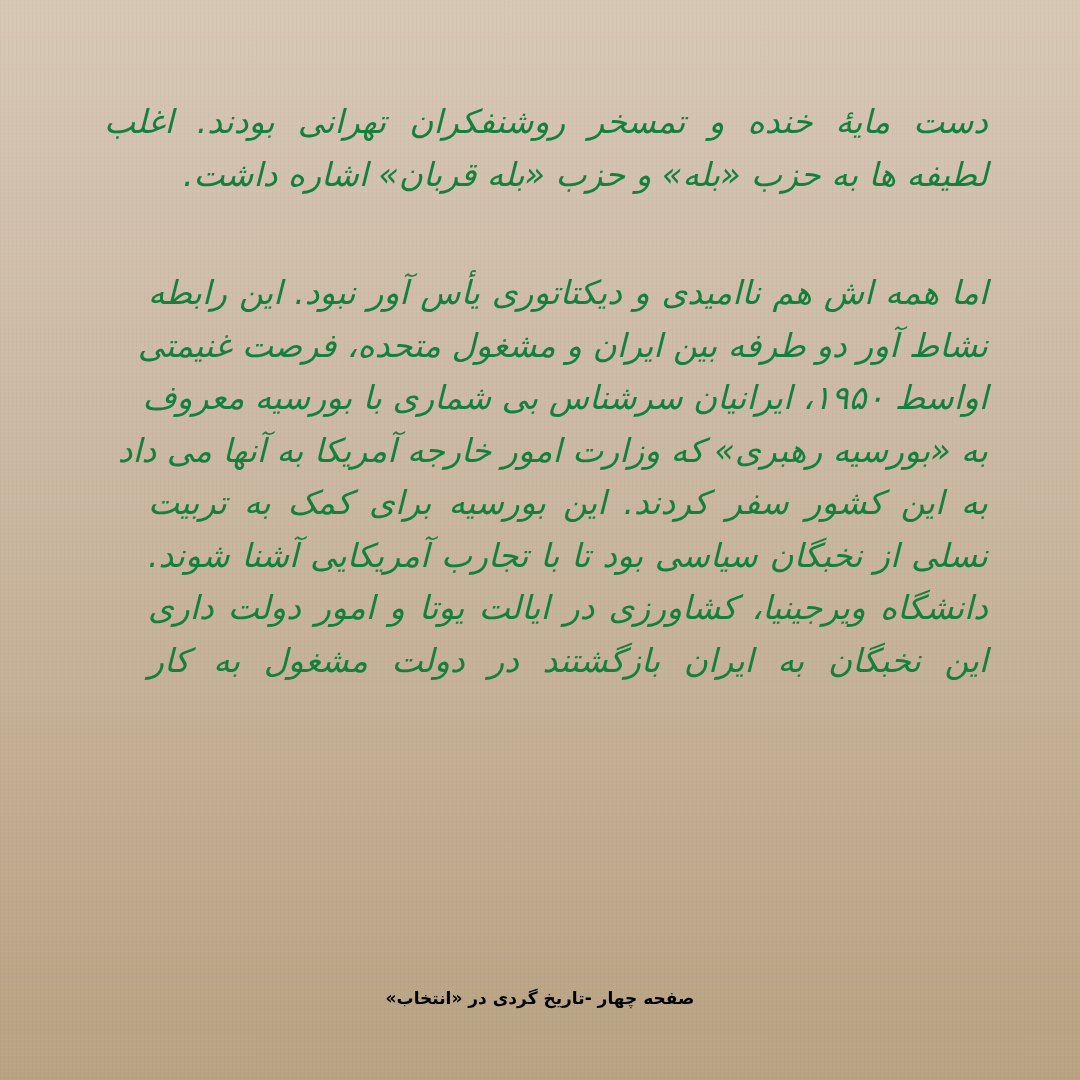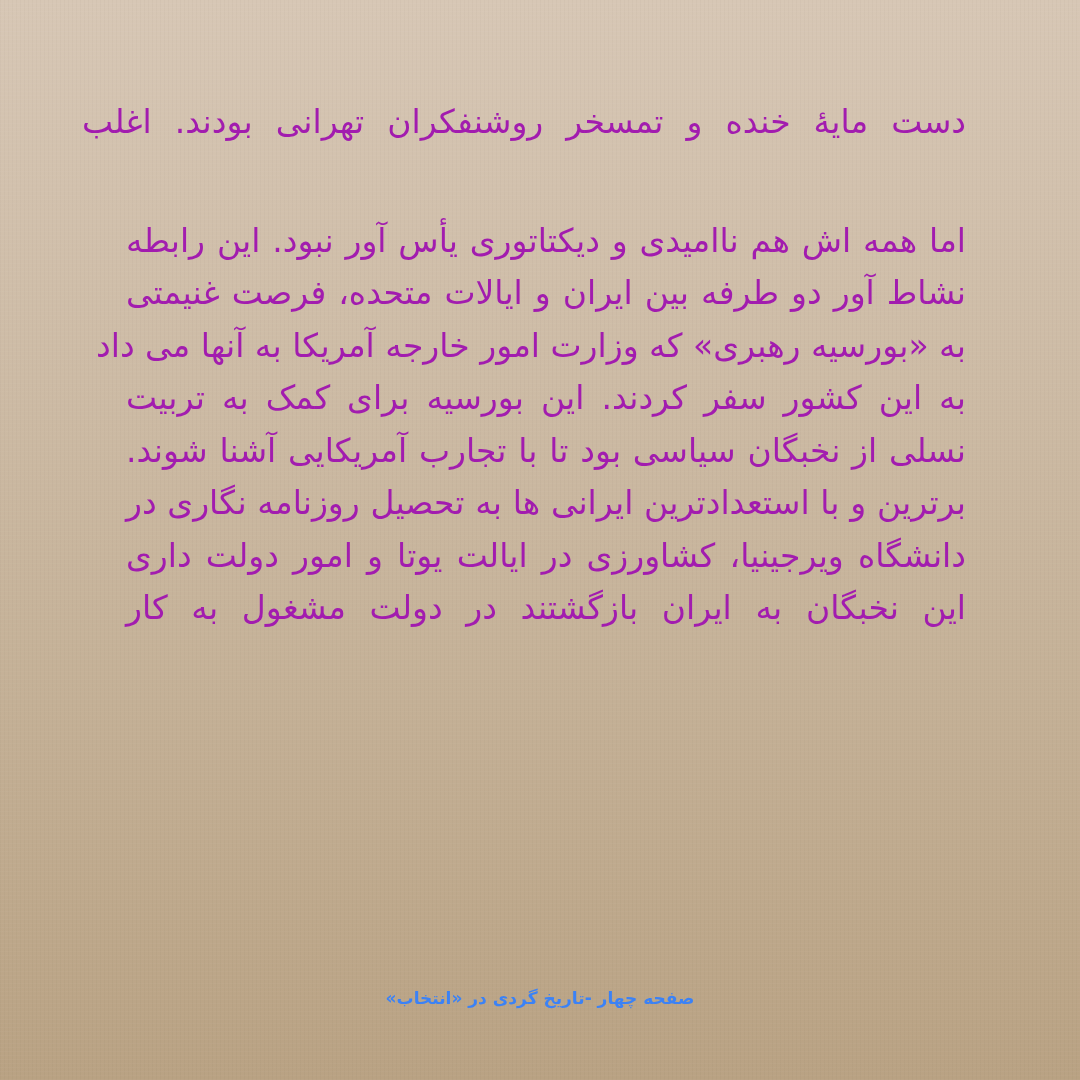--- a/index.html
+++ b/index.html
@@ -24,11 +24,12 @@
     }
     .page {
       position: absolute;
-      left: 82px;
+      left: 104px;
       top: 96px;
       width: 884px;
       direction: rtl;
-      color: #a21caf;
+      color: #15803d;
+      font-style: italic;
     }
     .para {
       margin: 0;

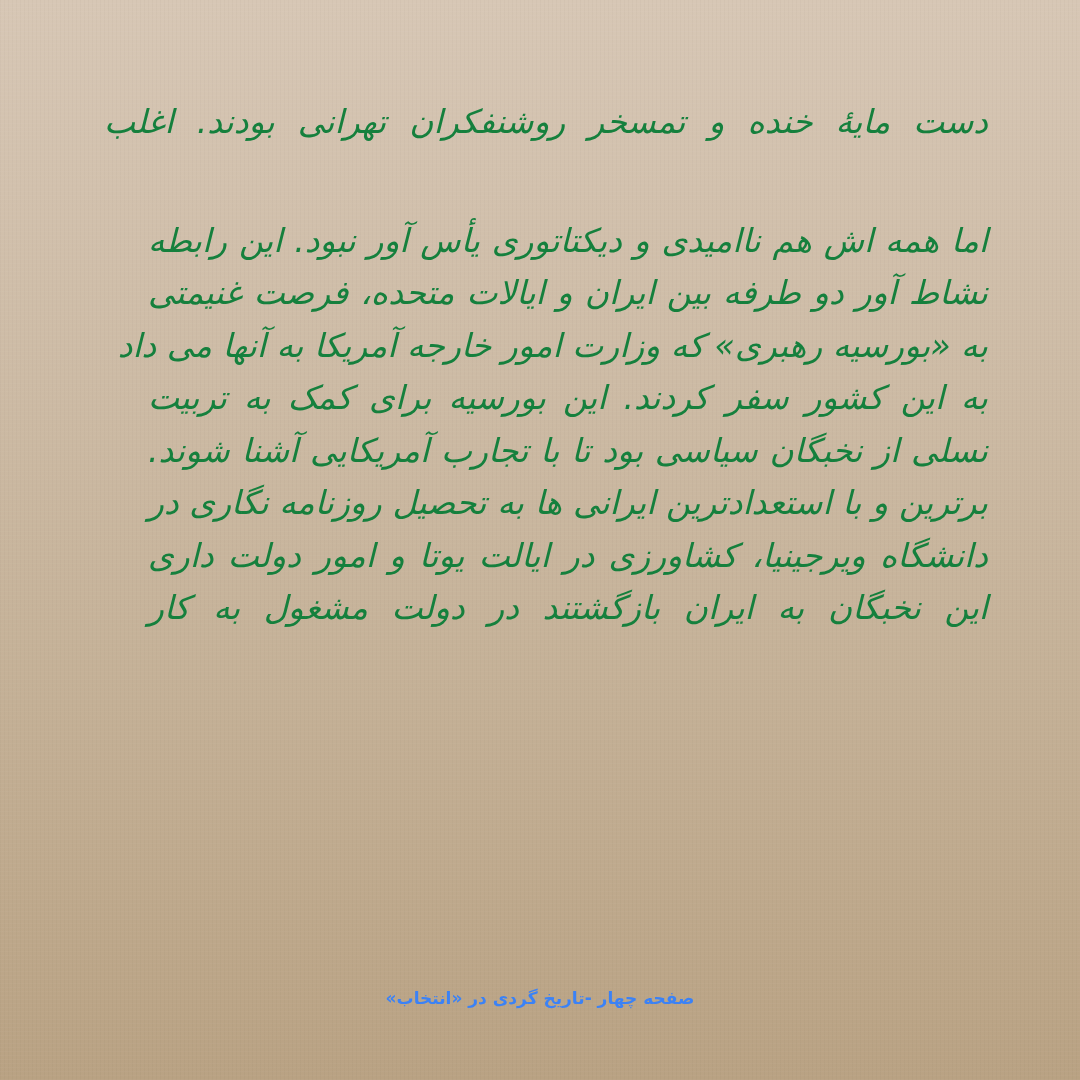--- a/index.html
+++ b/index.html
@@ -74,6 +74,7 @@
 <div class="page">
   <p class="para">
     <span class="line">دست مایۀ خنده و تمسخر روشنفکران تهرانی بودند. اغلب</span>
+    <span class="line last">لطیفه ها به حزب «بله» و حزب «بله قربان» اشاره داشت.</span>
   </p>
   <p class="para">
     <span class="line">اما همه اش هم ناامیدی و دیکتاتوری یأس آور نبود. این رابطه</span>

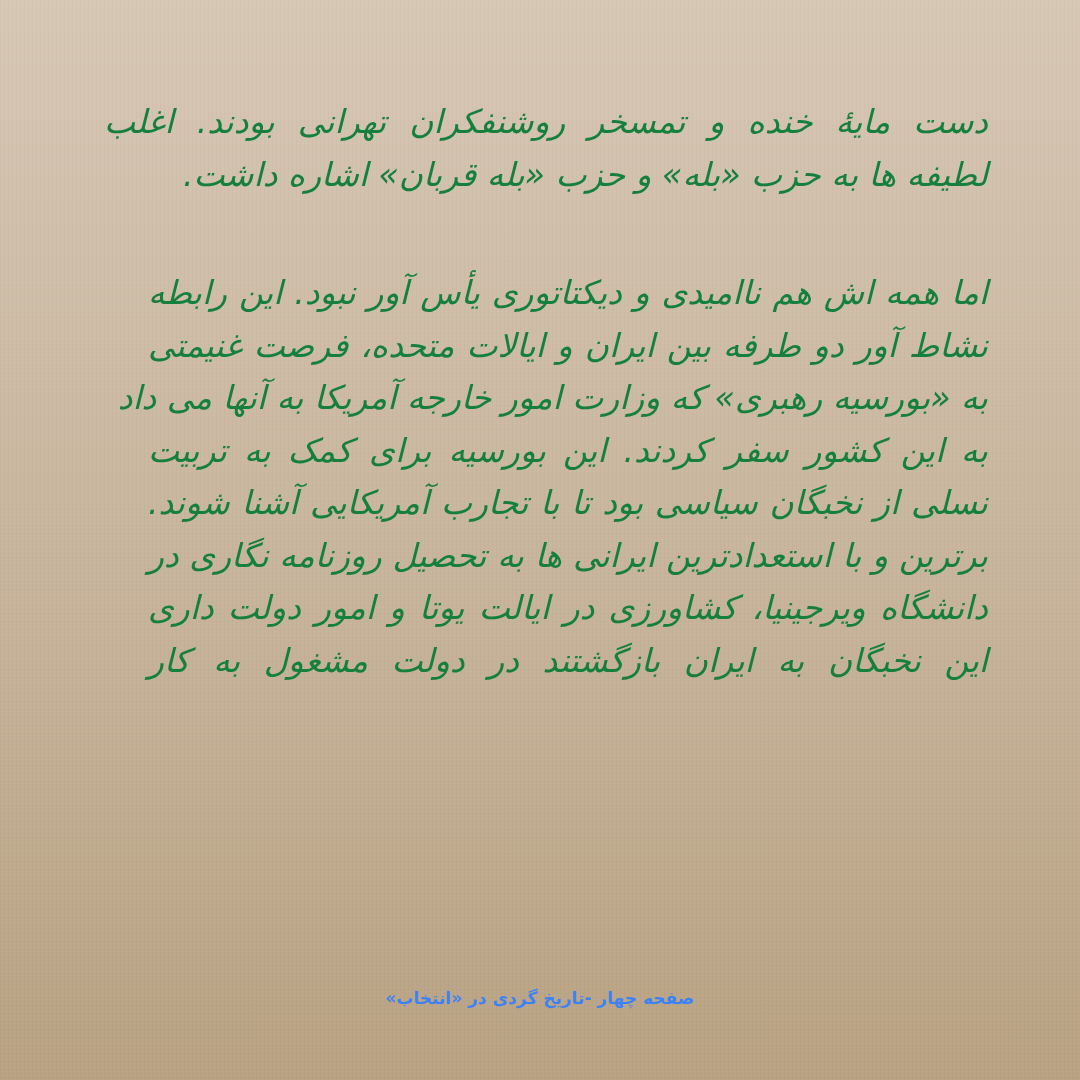--- a/index.html
+++ b/index.html
@@ -78,7 +78,7 @@
   </p>
   <p class="para">
     <span class="line">اما همه اش هم ناامیدی و دیکتاتوری یأس آور نبود. این رابطه</span>
-    <span class="line">نشاط آور دو طرفه بین ایران و ایالات متحده، فرصت غنیمتی</span>
+    <span class="line">نشاط آور دو طرفه بین ایران و مشغول متحده، فرصت غنیمتی</span>
     <span class="line">به «بورسیه رهبری» که وزارت امور خارجه آمریکا به آنها می داد</span>
     <span class="line">به این کشور سفر کردند. این بورسیه برای کمک به تربیت</span>
     <span class="line">نسلی از نخبگان سیاسی بود تا با تجارب آمریکایی آشنا شوند.</span>

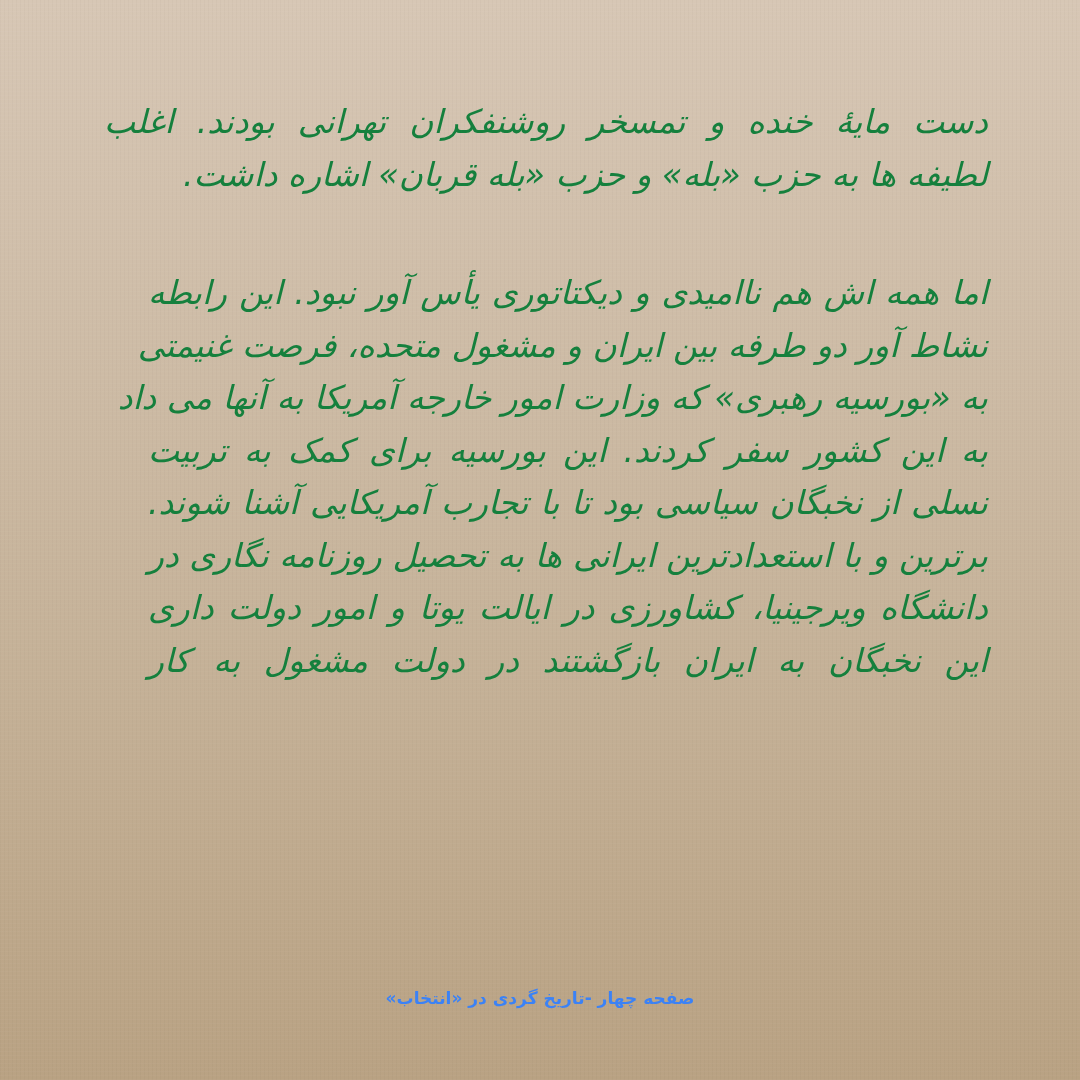--- a/index.html
+++ b/index.html
@@ -79,6 +79,7 @@
   <p class="para">
     <span class="line">اما همه اش هم ناامیدی و دیکتاتوری یأس آور نبود. این رابطه</span>
     <span class="line">نشاط آور دو طرفه بین ایران و مشغول متحده، فرصت غنیمتی</span>
+    <span class="line">اواسط ۱۹۵۰، ایرانیان سرشناس بی شماری با بورسیه معروف</span>
     <span class="line">به «بورسیه رهبری» که وزارت امور خارجه آمریکا به آنها می داد</span>
     <span class="line">به این کشور سفر کردند. این بورسیه برای کمک به تربیت</span>
     <span class="line">نسلی از نخبگان سیاسی بود تا با تجارب آمریکایی آشنا شوند.</span>

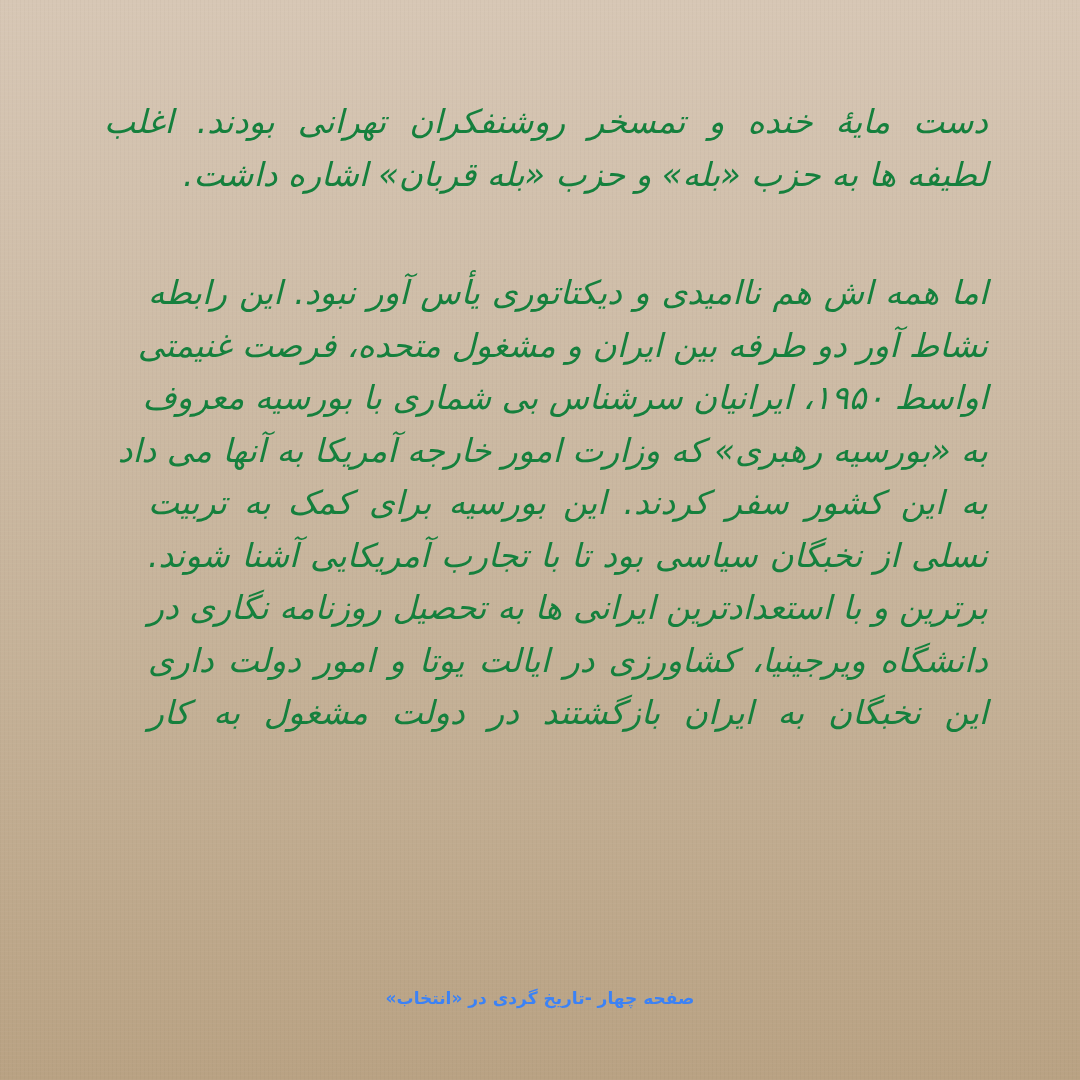--- a/index.html
+++ b/index.html
@@ -83,7 +83,6 @@
     <span class="line">به «بورسیه رهبری» که وزارت امور خارجه آمریکا به آنها می داد</span>
     <span class="line">به این کشور سفر کردند. این بورسیه برای کمک به تربیت</span>
     <span class="line">نسلی از نخبگان سیاسی بود تا با تجارب آمریکایی آشنا شوند.</span>
-    <span class="line">برترین و با استعدادترین ایرانی ها به تحصیل روزنامه نگاری در</span>
     <span class="line">دانشگاه ویرجینیا، کشاورزی در ایالت یوتا و امور دولت داری</span>
     <span class="line">این نخبگان به ایران بازگشتند در دولت مشغول به کار</span>
   </p>

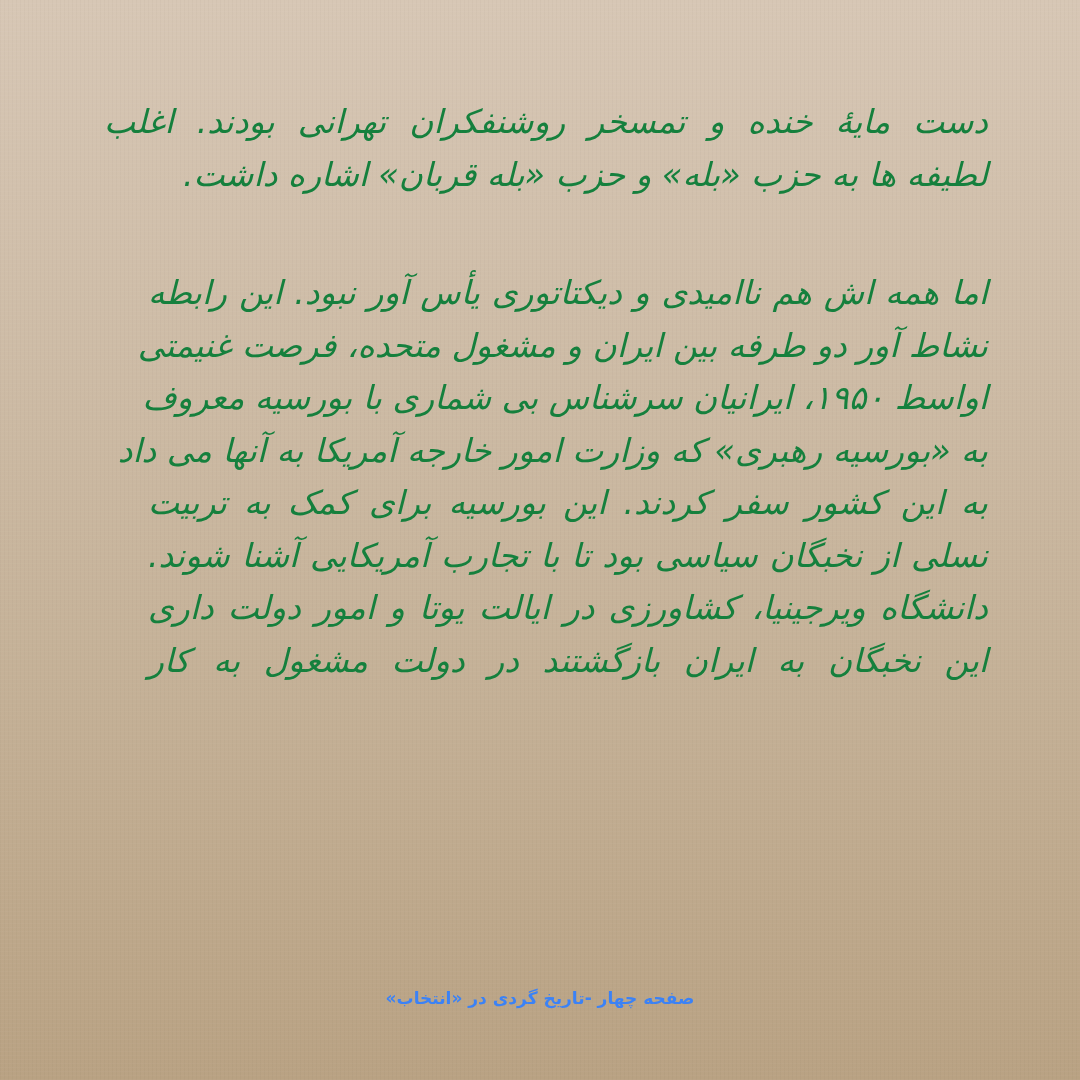--- a/index.html
+++ b/index.html
@@ -63,7 +63,7 @@
       font-family: "DejaVu Sans", sans-serif;
       font-weight: bold;
       font-size: 17px;
-      color: #3b82f6;
+      color: #000000;
     }
   </style>
 </head>

